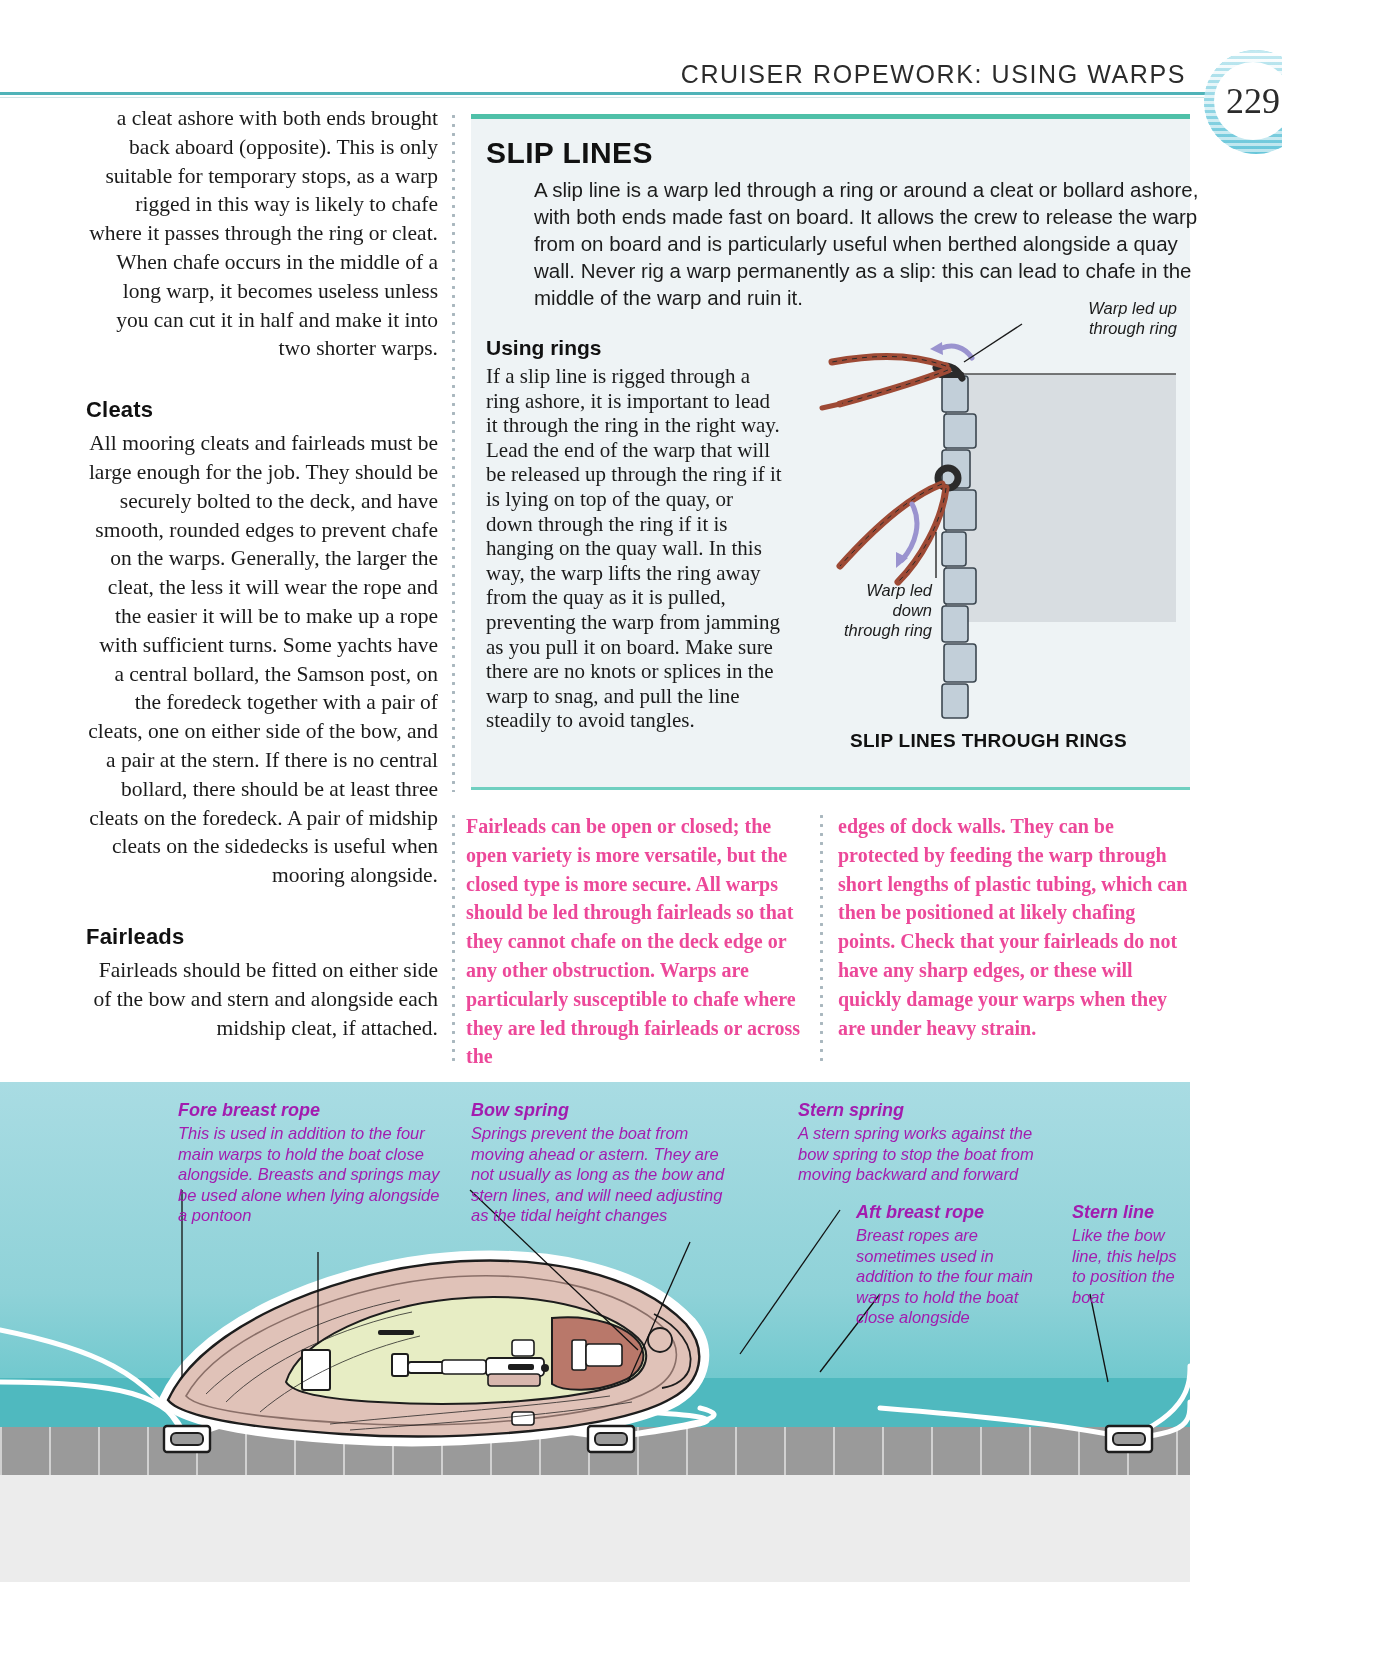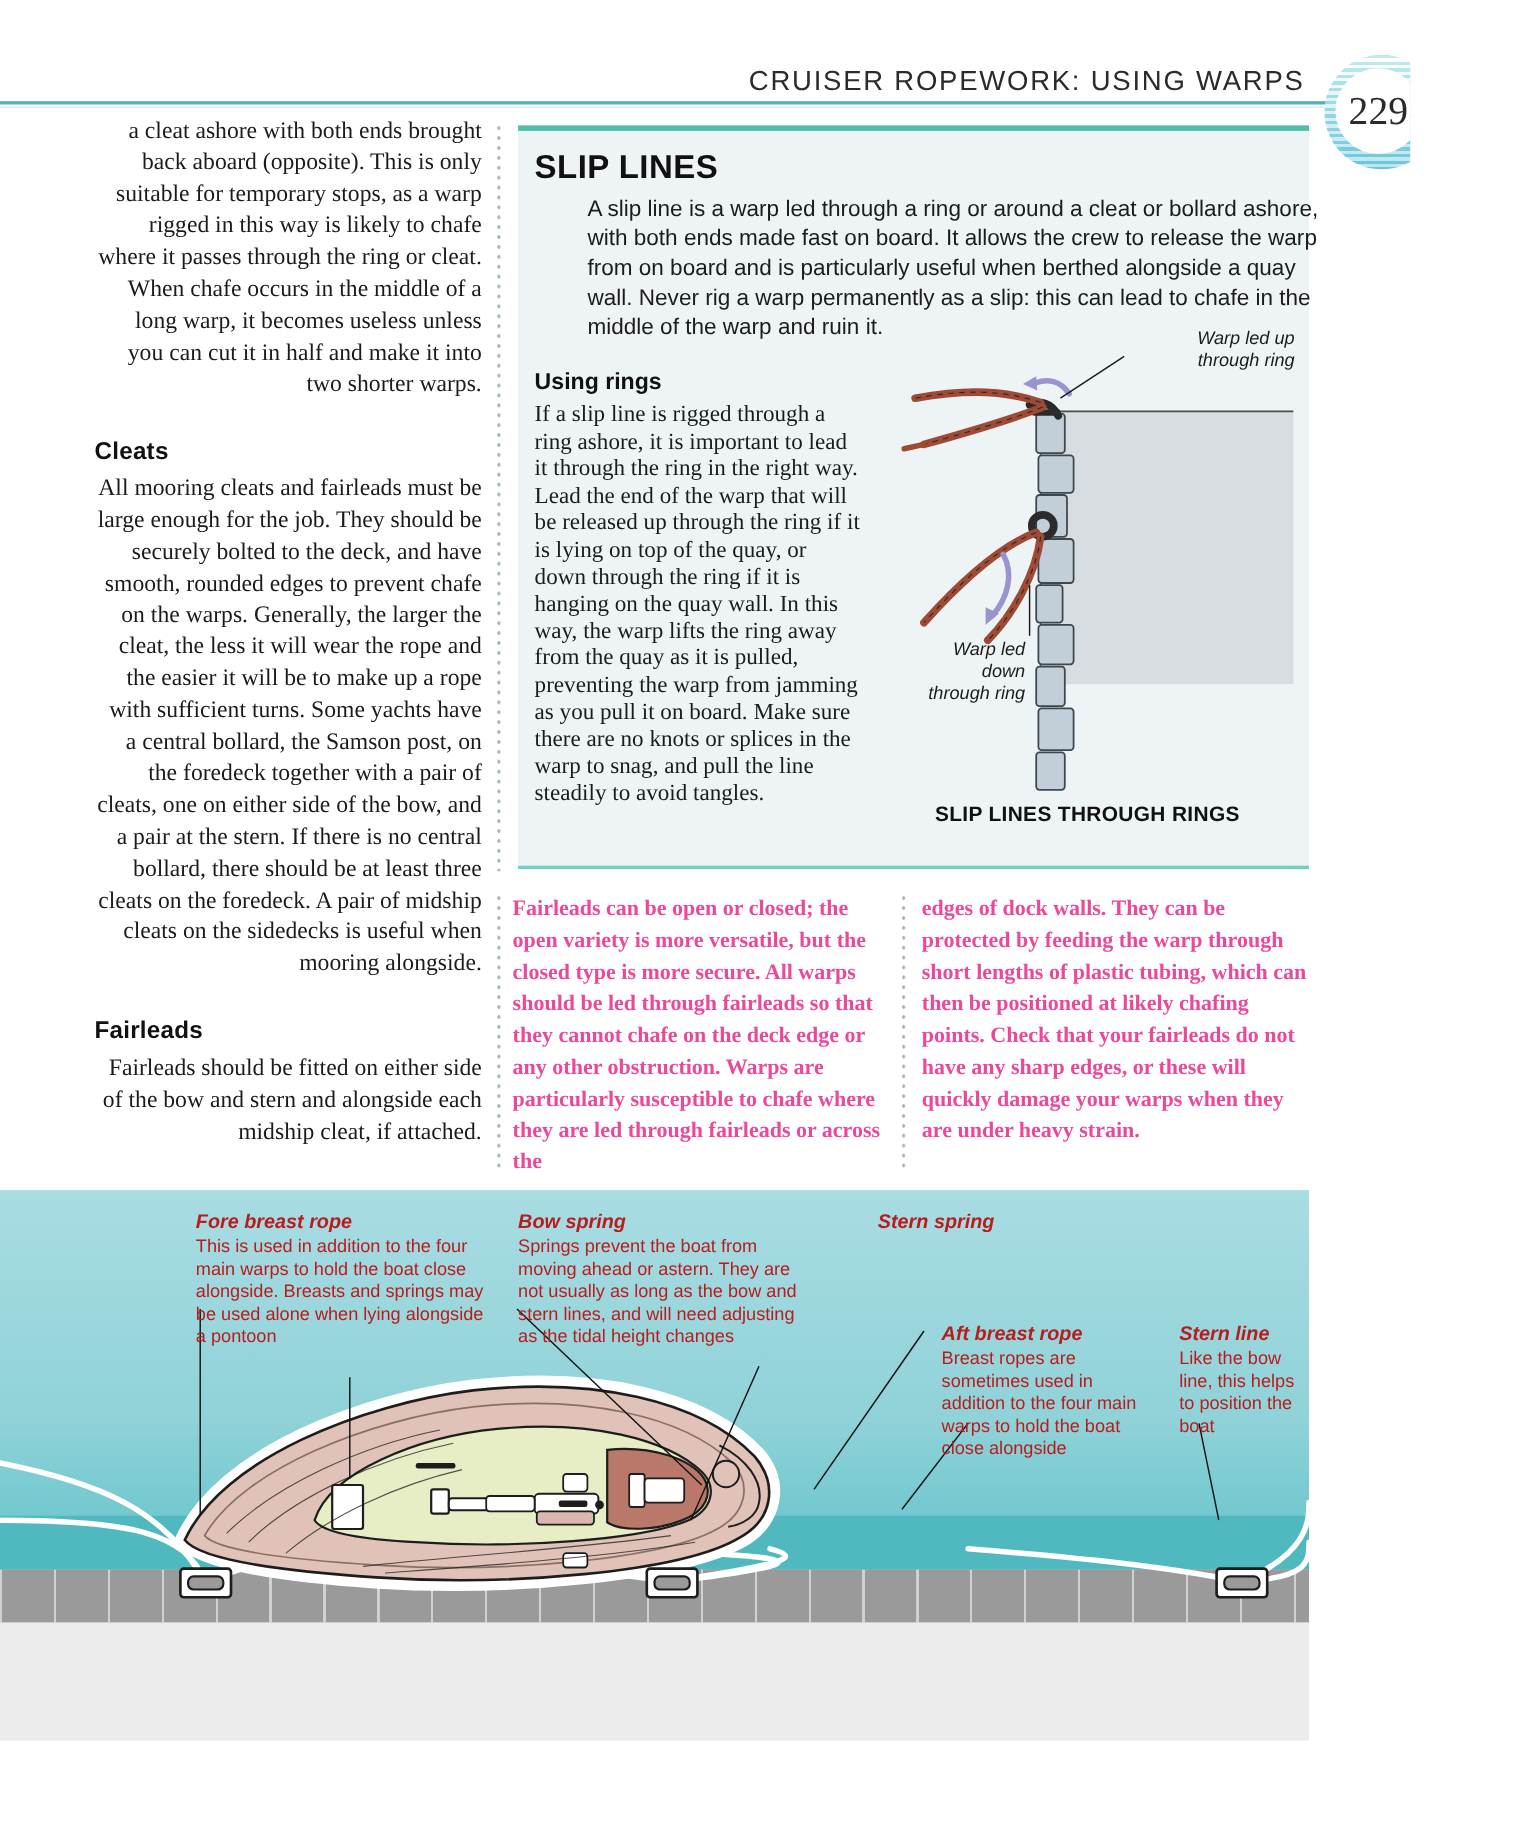--- a/index.html
+++ b/index.html
@@ -177,7 +177,7 @@
   .annot{
     position:absolute;
     font-family:"Liberation Sans", sans-serif;
-    color:#b91c1c;
+    color:#a21caf;
   }
   .annot .t{
     font-weight:bold;font-style:italic;font-size:18px;margin-bottom:2px;

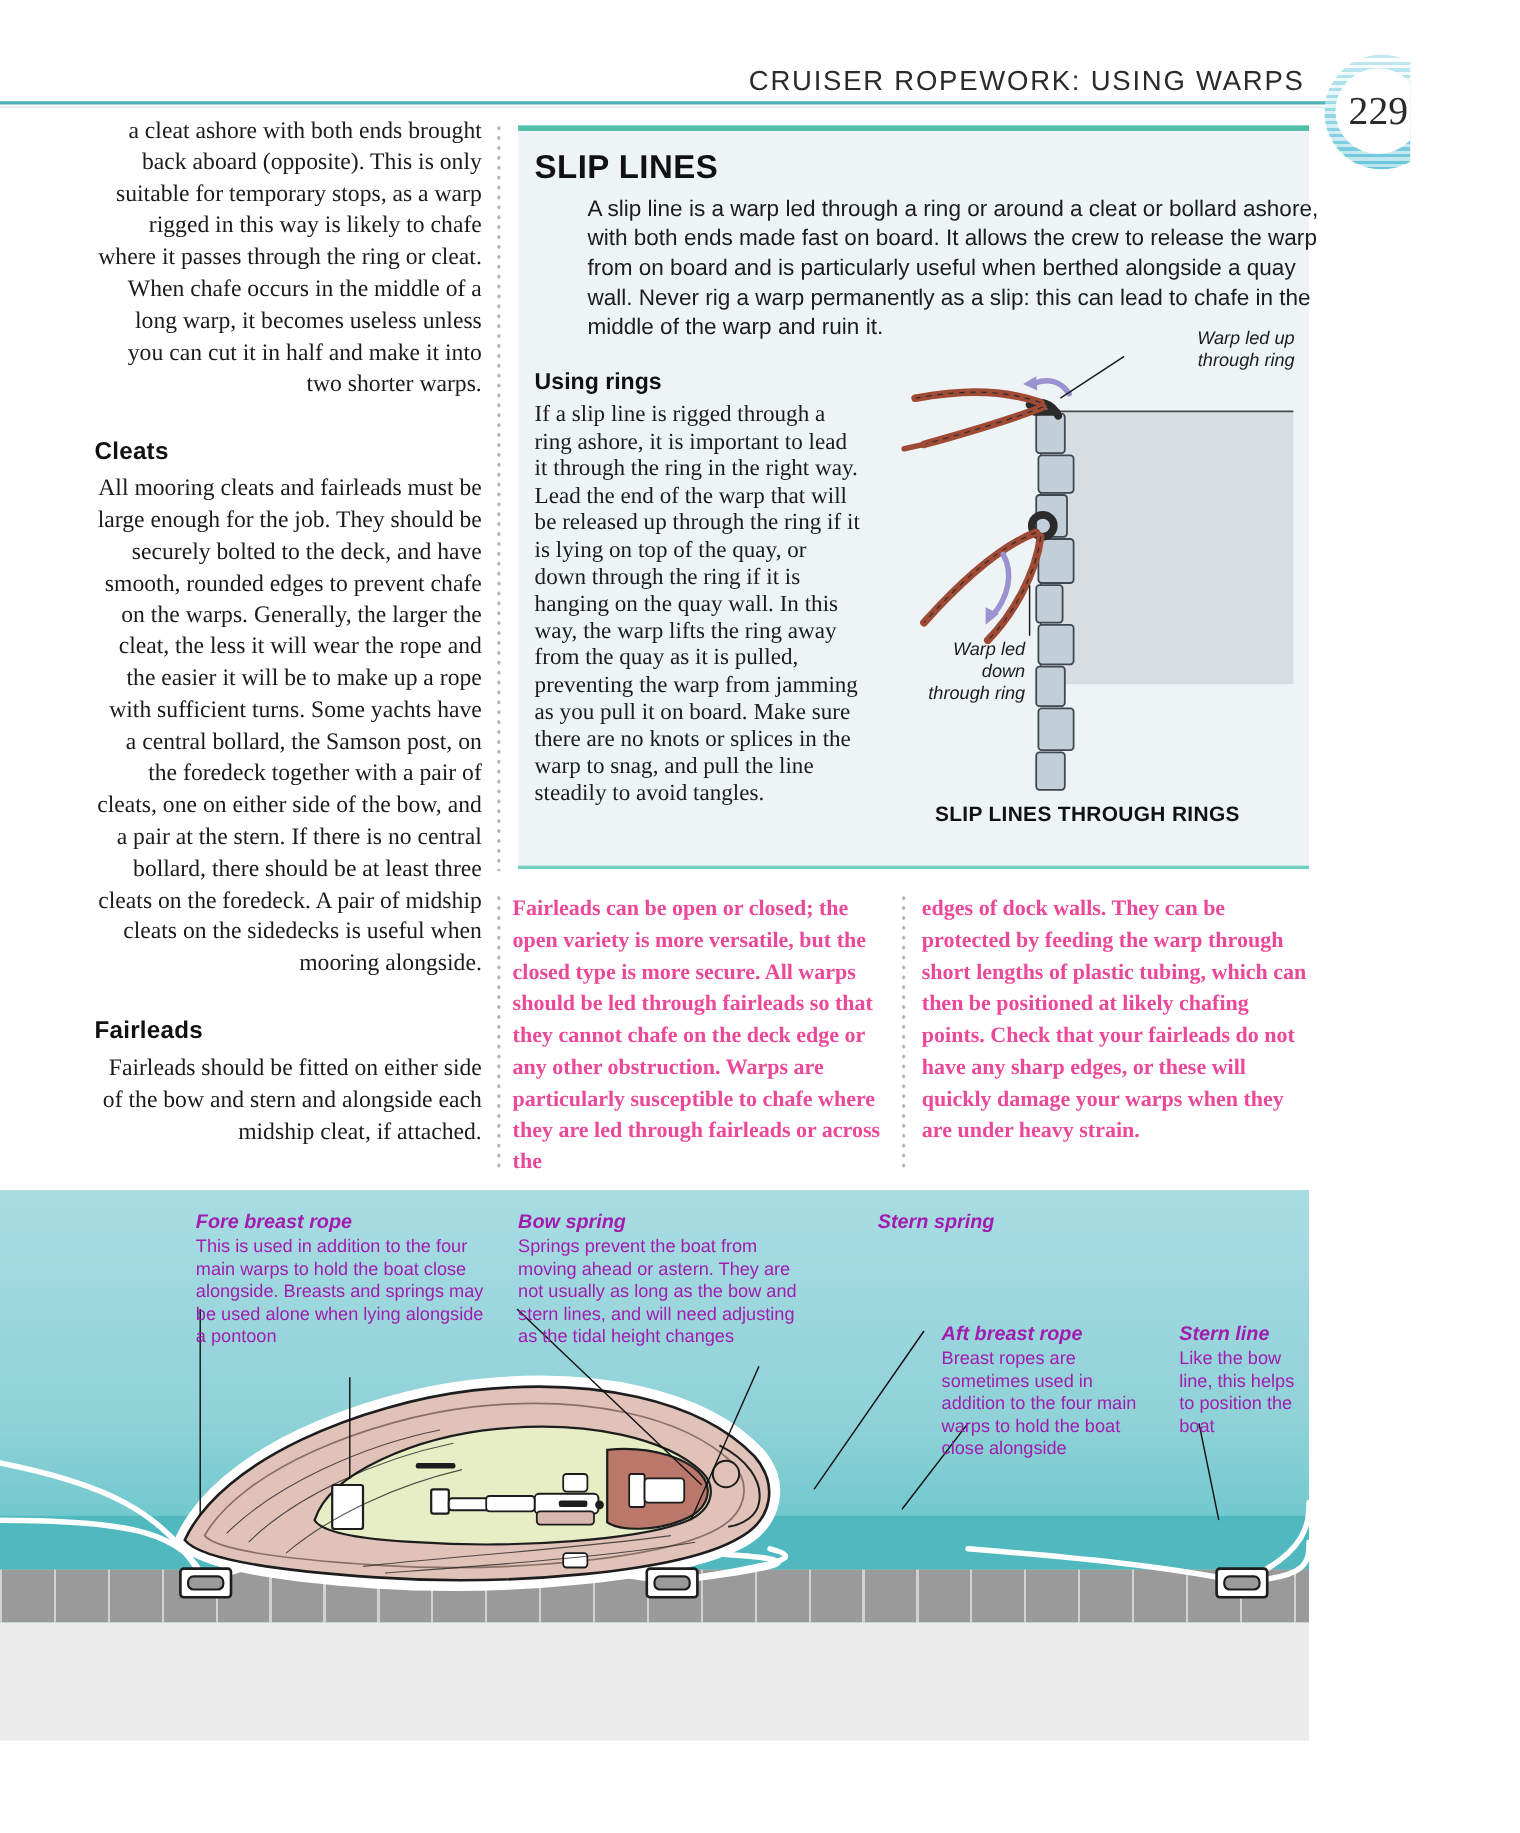--- a/index.html
+++ b/index.html
@@ -183,7 +183,7 @@
     font-weight:bold;font-style:italic;font-size:18px;margin-bottom:2px;
   }
   .annot .d{
-    font-size:16.5px;line-height:20.5px;
+    font-style:italic;font-size:16.5px;line-height:20.5px;
   }
 
   svg{display:block;}

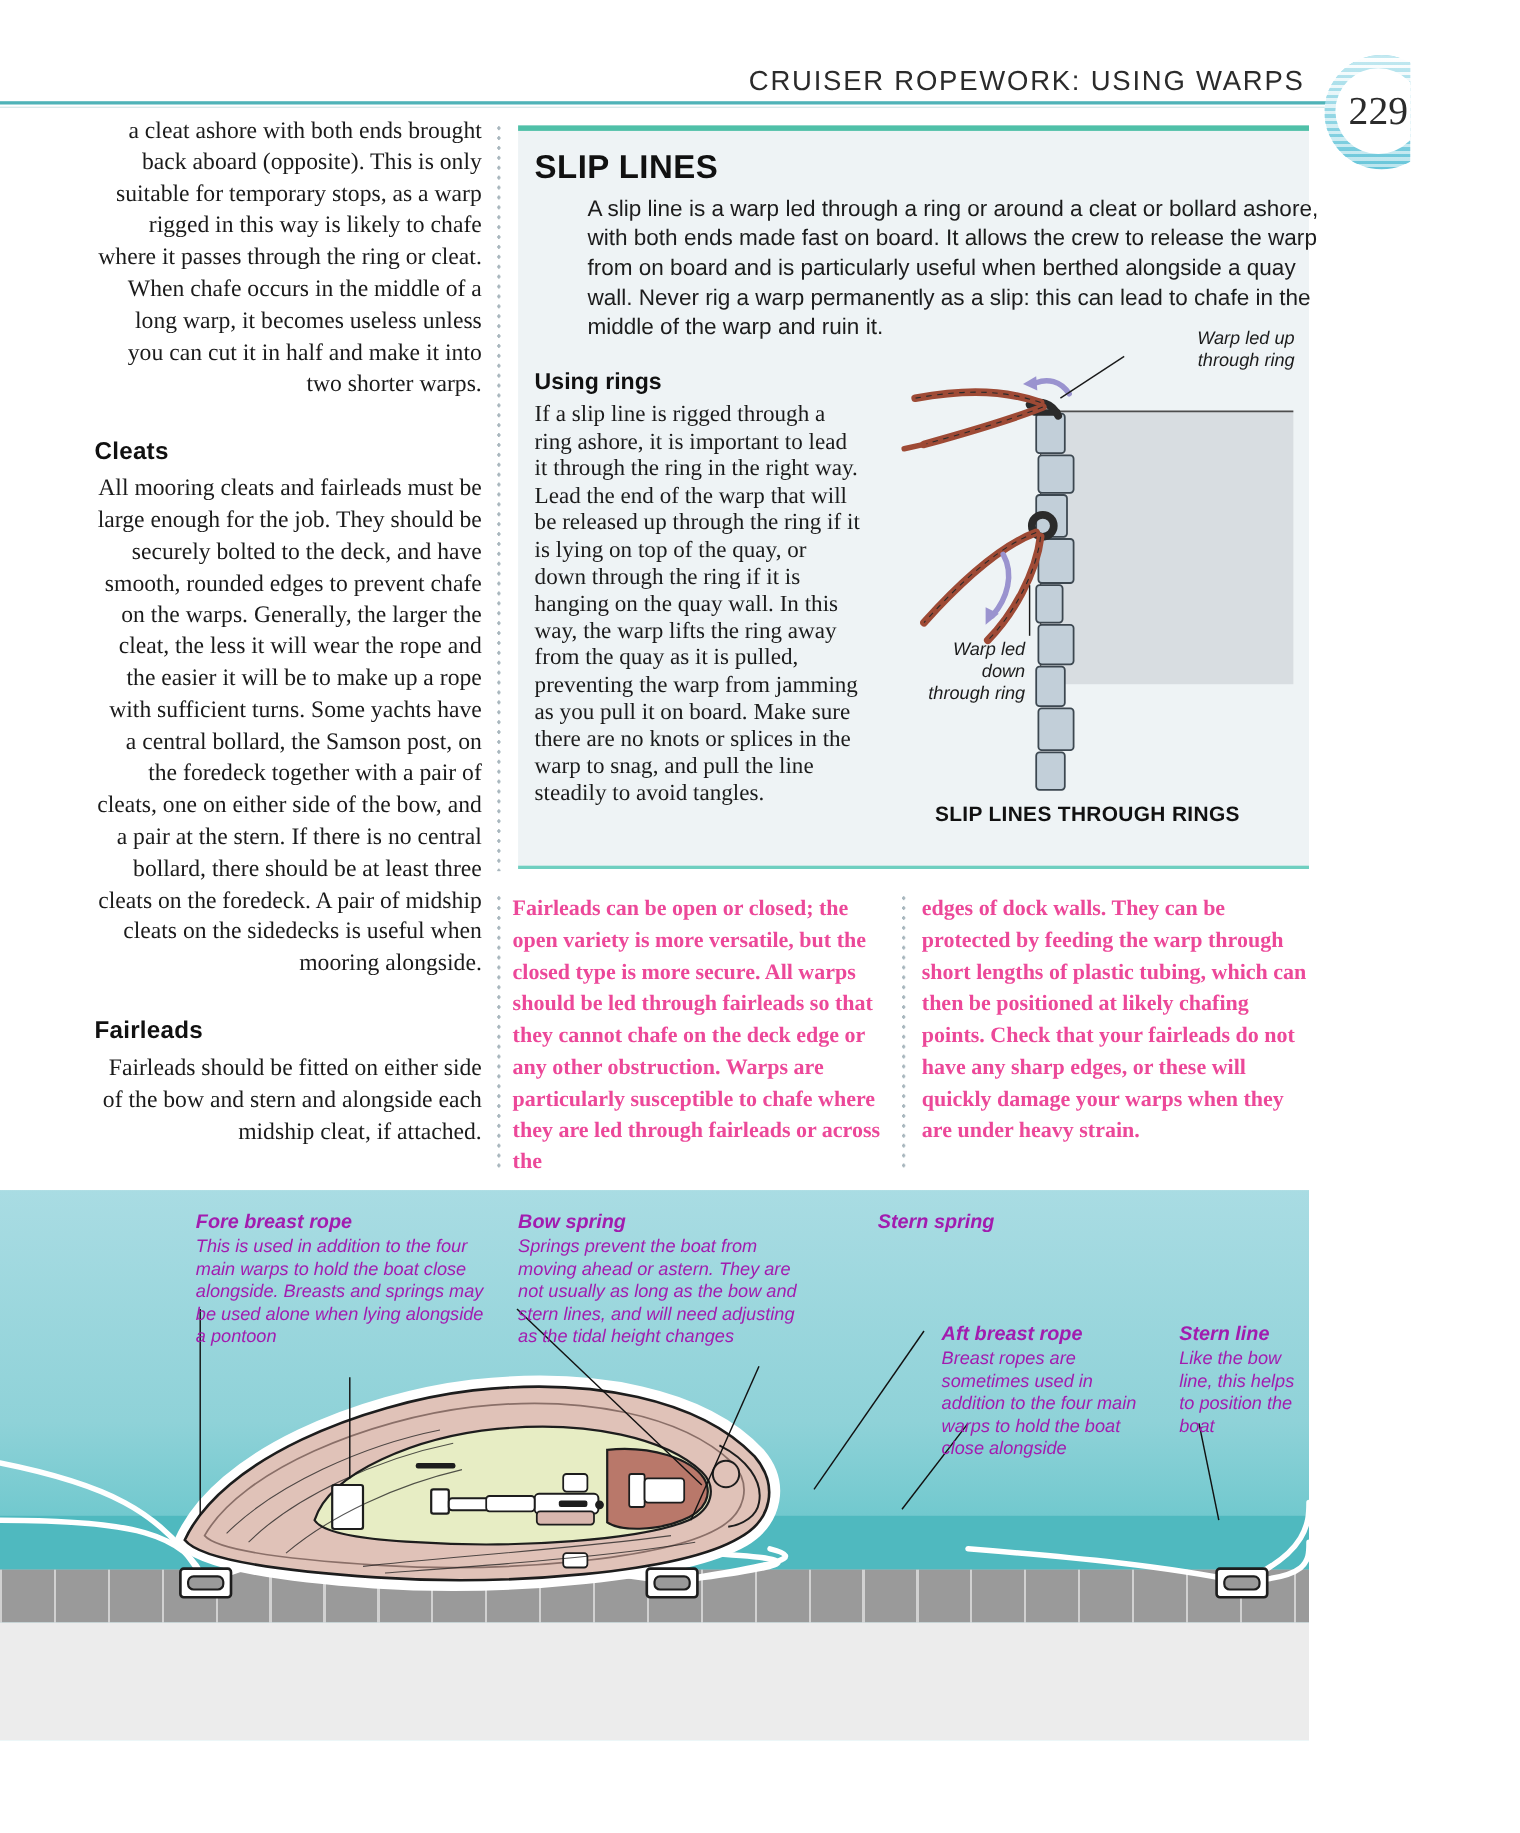--- a/index.html
+++ b/index.html
@@ -417,6 +417,7 @@
 
     <div class="annot" style="left:798px;top:18px;width:250px;">
       <div class="t">Stern spring</div>
+      <div class="d">A stern spring works against the bow spring to stop the boat from moving backward and forward</div>
     </div>
 
     <div class="annot" style="left:1072px;top:120px;width:110px;">

